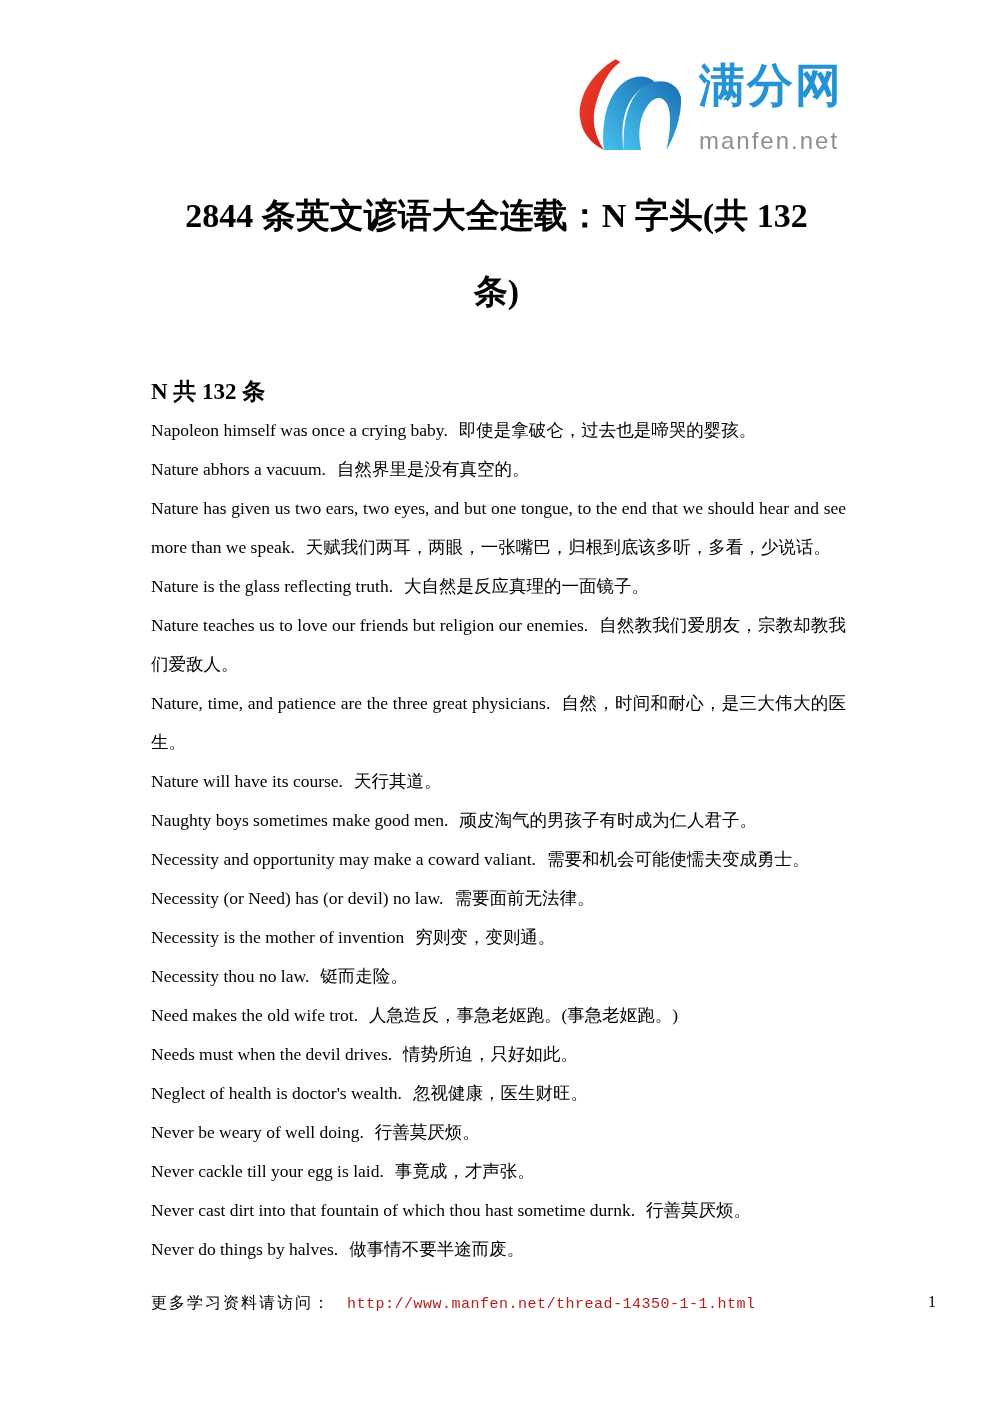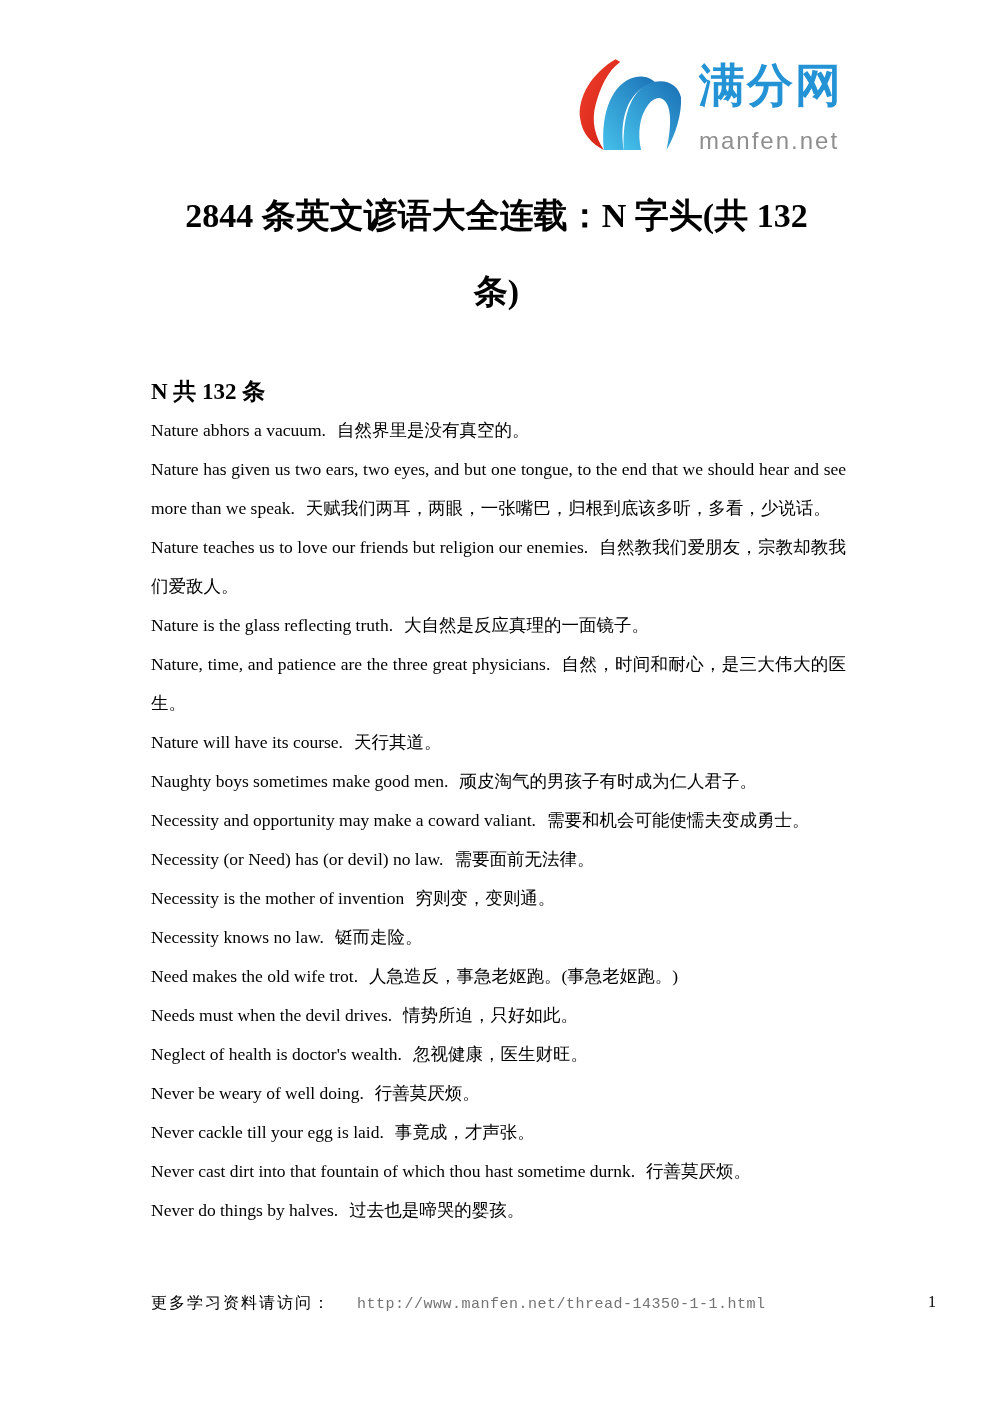--- a/index.html
+++ b/index.html
@@ -133,6 +133,7 @@
   <main class="content">
     <p class="section-heading">N 共 132 条</p>
     <div>
+  <p class="entry"><span class="en">Napoleon himself was once a crying baby.</span><span class="zh">即使是拿破仑，过去也是啼哭的婴孩。</span></p>
 
   <p class="entry"><span class="en">Nature abhors a vacuum.</span><span class="zh">自然界里是没有真空的。</span></p>
 

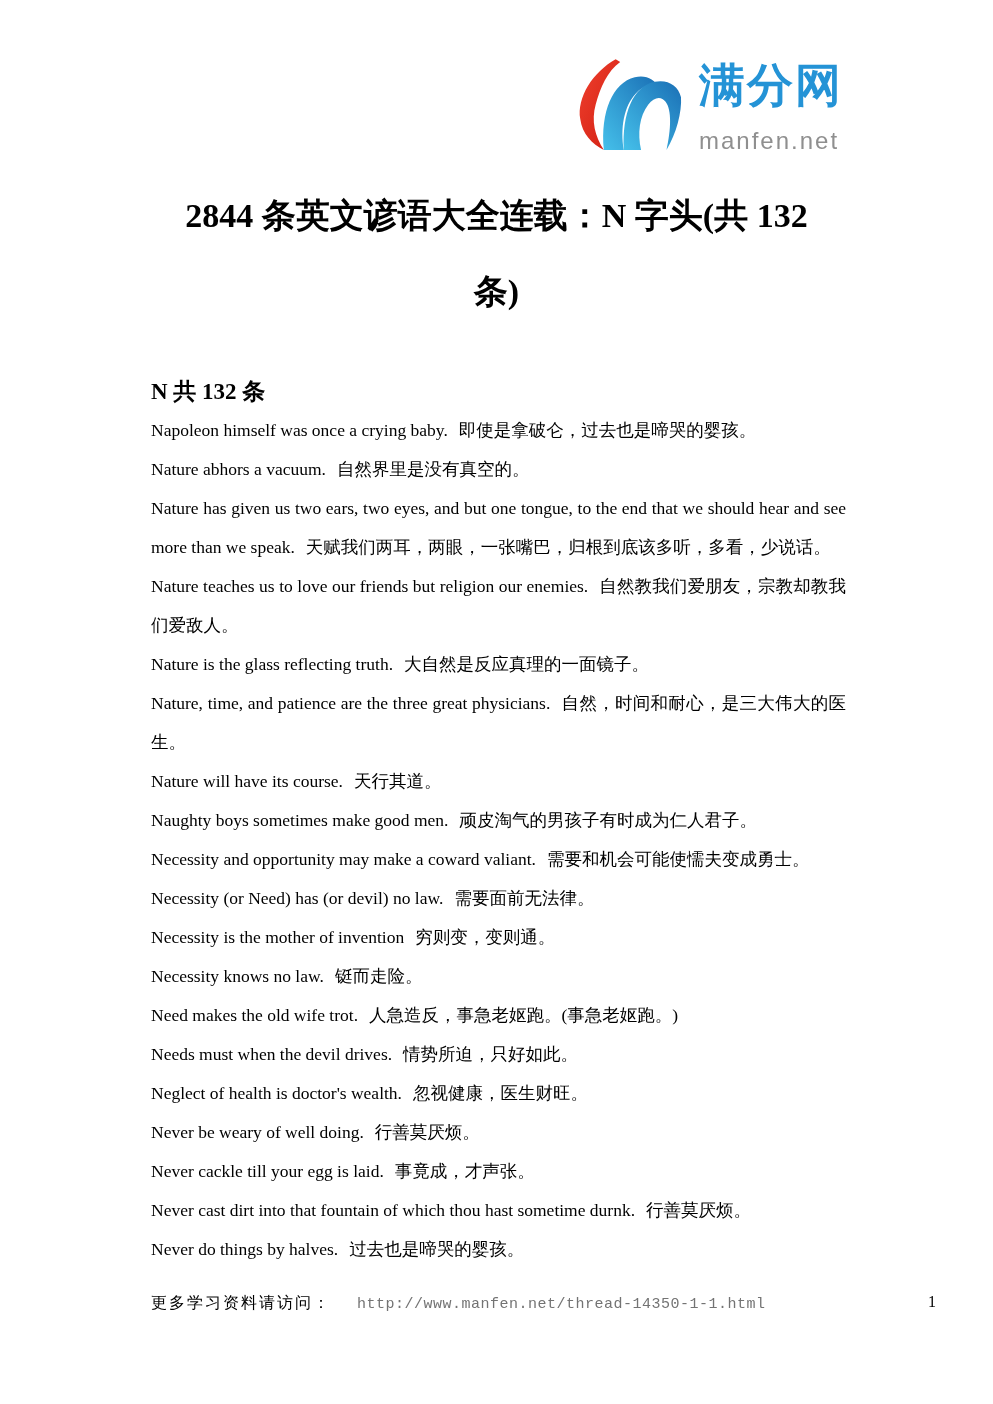--- a/index.html
+++ b/index.html
@@ -139,9 +139,9 @@
 
   <p class="entry"><span class="en">Nature has given us two ears, two eyes, and but one tongue, to the end that we should hear and see more than we speak.</span><span class="zh">天赋我们两耳，两眼，一张嘴巴，归根到底该多听，多看，少说话。</span></p>
 
+  <p class="entry"><span class="en">Nature is the glass reflecting truth.</span><span class="zh">大自然是反应真理的一面镜子。</span></p>
+
   <p class="entry"><span class="en">Nature teaches us to love our friends but religion our enemies.</span><span class="zh">自然教我们爱朋友，宗教却教我们爱敌人。</span></p>
-
-  <p class="entry"><span class="en">Nature is the glass reflecting truth.</span><span class="zh">大自然是反应真理的一面镜子。</span></p>
 
   <p class="entry"><span class="en">Nature, time, and patience are the three great physicians.</span><span class="zh">自然，时间和耐心，是三大伟大的医生。</span></p>
 

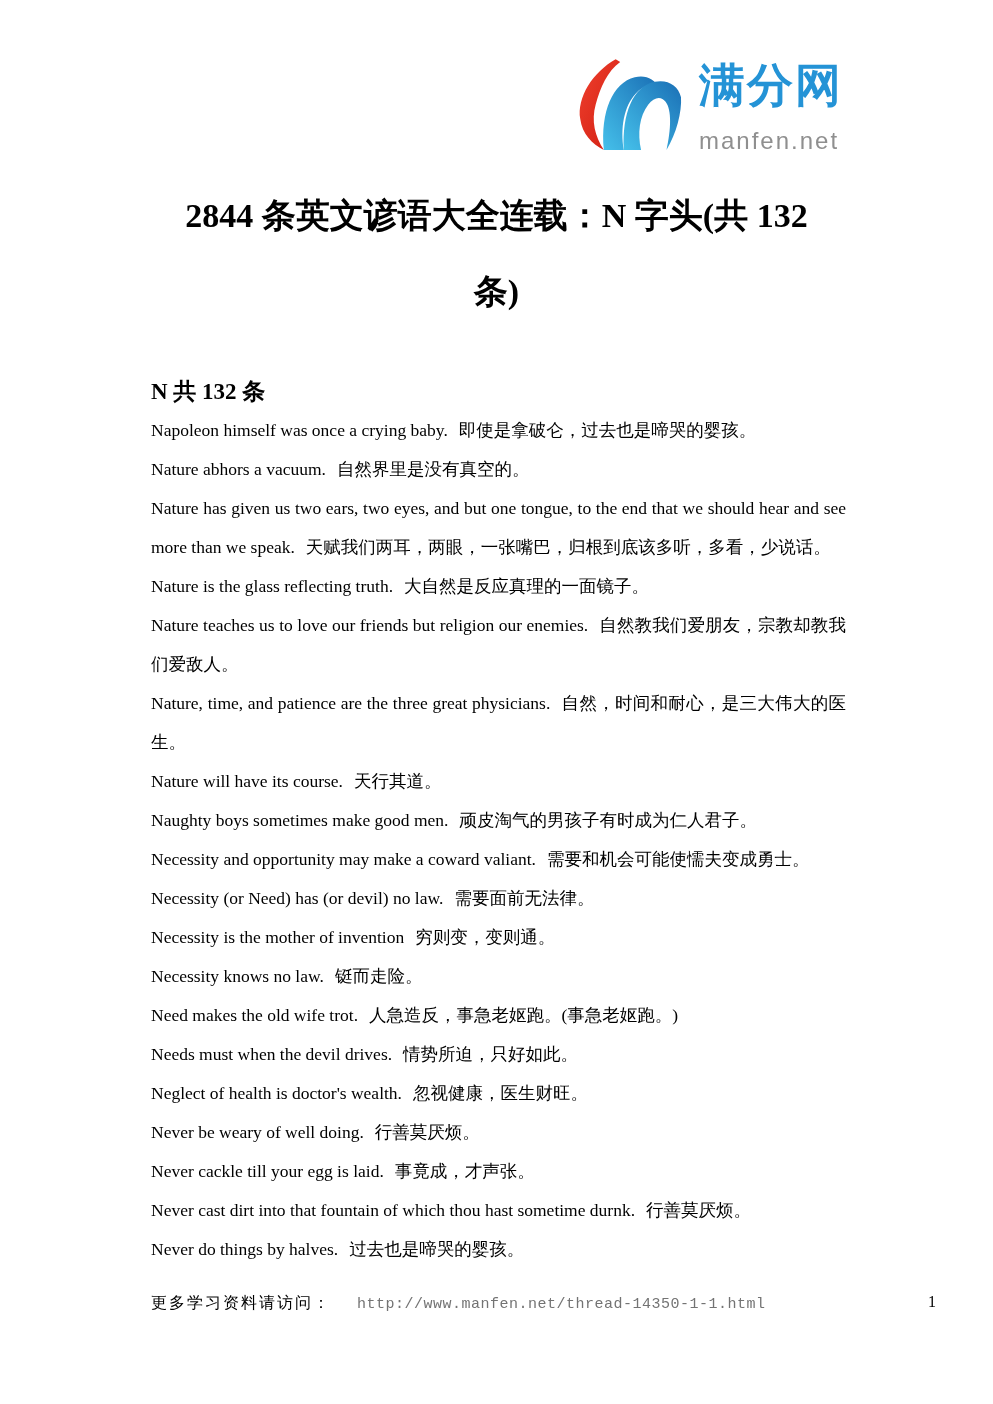--- a/index.html
+++ b/index.html
@@ -155,7 +155,7 @@
 
   <p class="entry"><span class="en">Necessity is the mother of invention</span><span class="zh">穷则变，变则通。</span></p>
 
-  <p class="entry"><span class="en">Necessity knows no law.</span><span class="zh">铤而走险。</span></p>
+  <p class="entry"><span class="en">Necessity thou no law.</span><span class="zh">铤而走险。</span></p>
 
   <p class="entry"><span class="en">Need makes the old wife trot.</span><span class="zh">人急造反，事急老妪跑。(事急老妪跑。)</span></p>
 

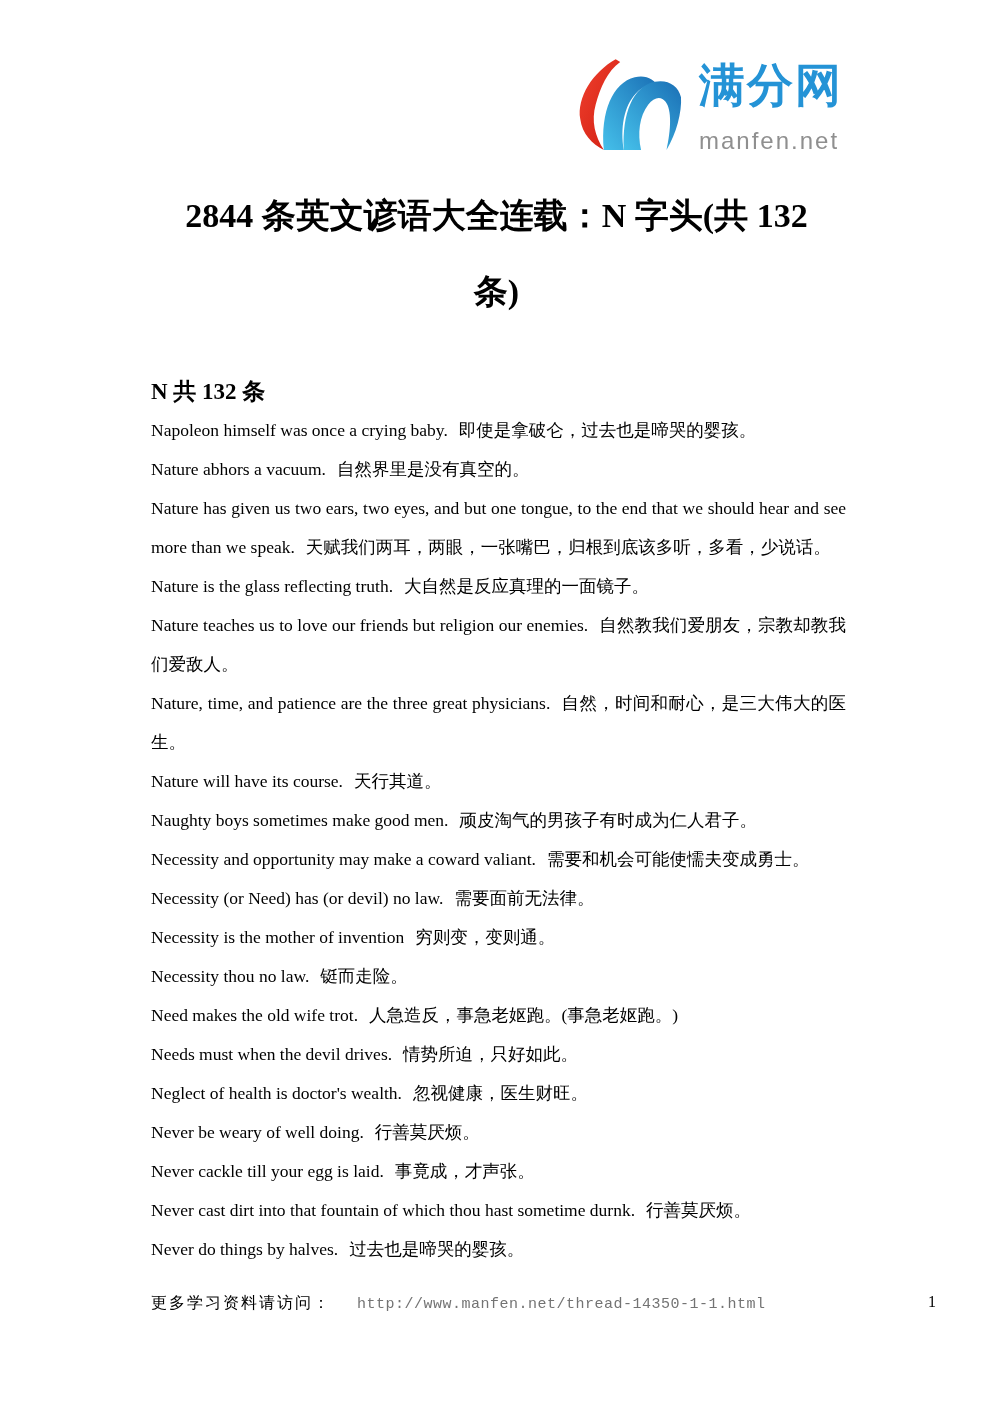--- a/index.html
+++ b/index.html
@@ -169,7 +169,7 @@
 
   <p class="entry"><span class="en">Never cast dirt into that fountain of which thou hast sometime durnk.</span><span class="zh">行善莫厌烦。</span></p>
 
-  <p class="entry"><span class="en">Never do things by halves.</span><span class="zh">过去也是啼哭的婴孩。</span></p>
+  <p class="entry"><span class="en">Never do things by halves.</span><span class="zh">做事情不要半途而废。</span></p>
 </div>
   </main>
 

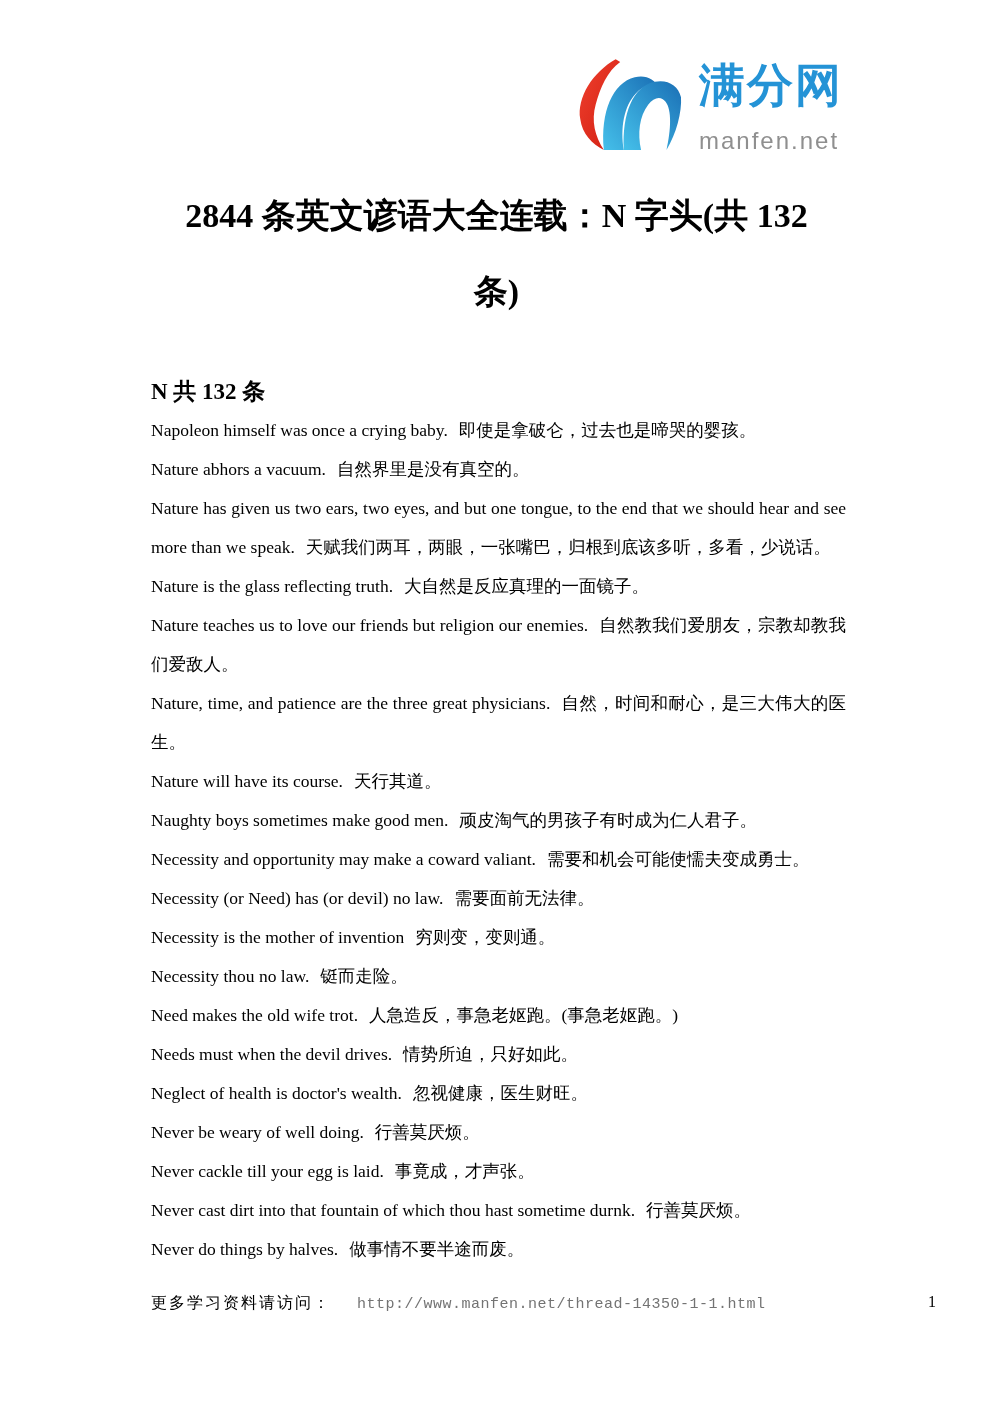--- a/index.html
+++ b/index.html
@@ -86,9 +86,9 @@
   .footer-url {
     font-family: "Liberation Mono", "DejaVu Sans Mono", monospace;
     font-size: 15px;
-    margin-left: 26px;
+    margin-left: 16px;
     letter-spacing: 0.5px;
-    color: #737373;
+    color: #b91c1c;
     text-decoration: none;
   }
   .page-number {

